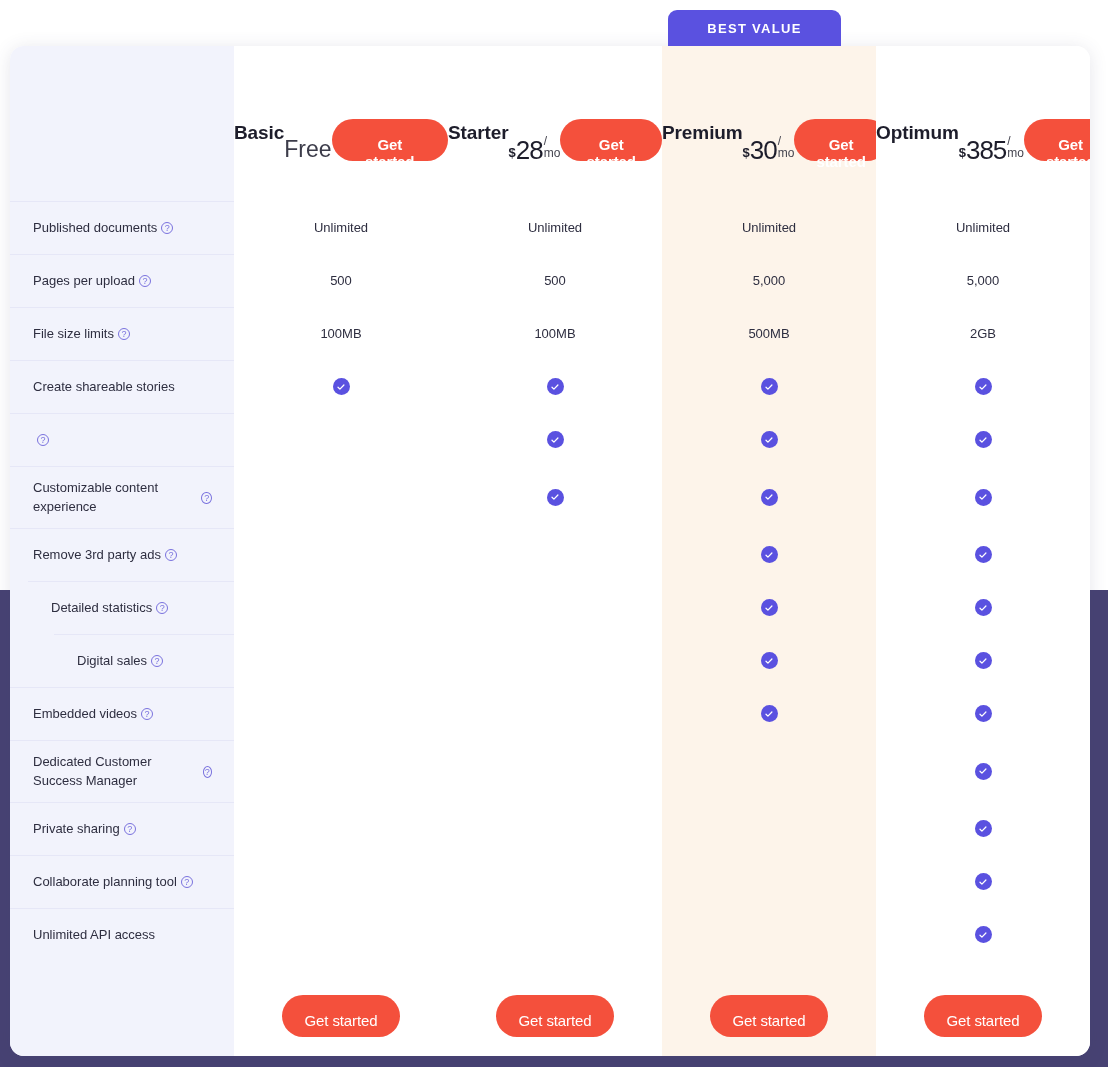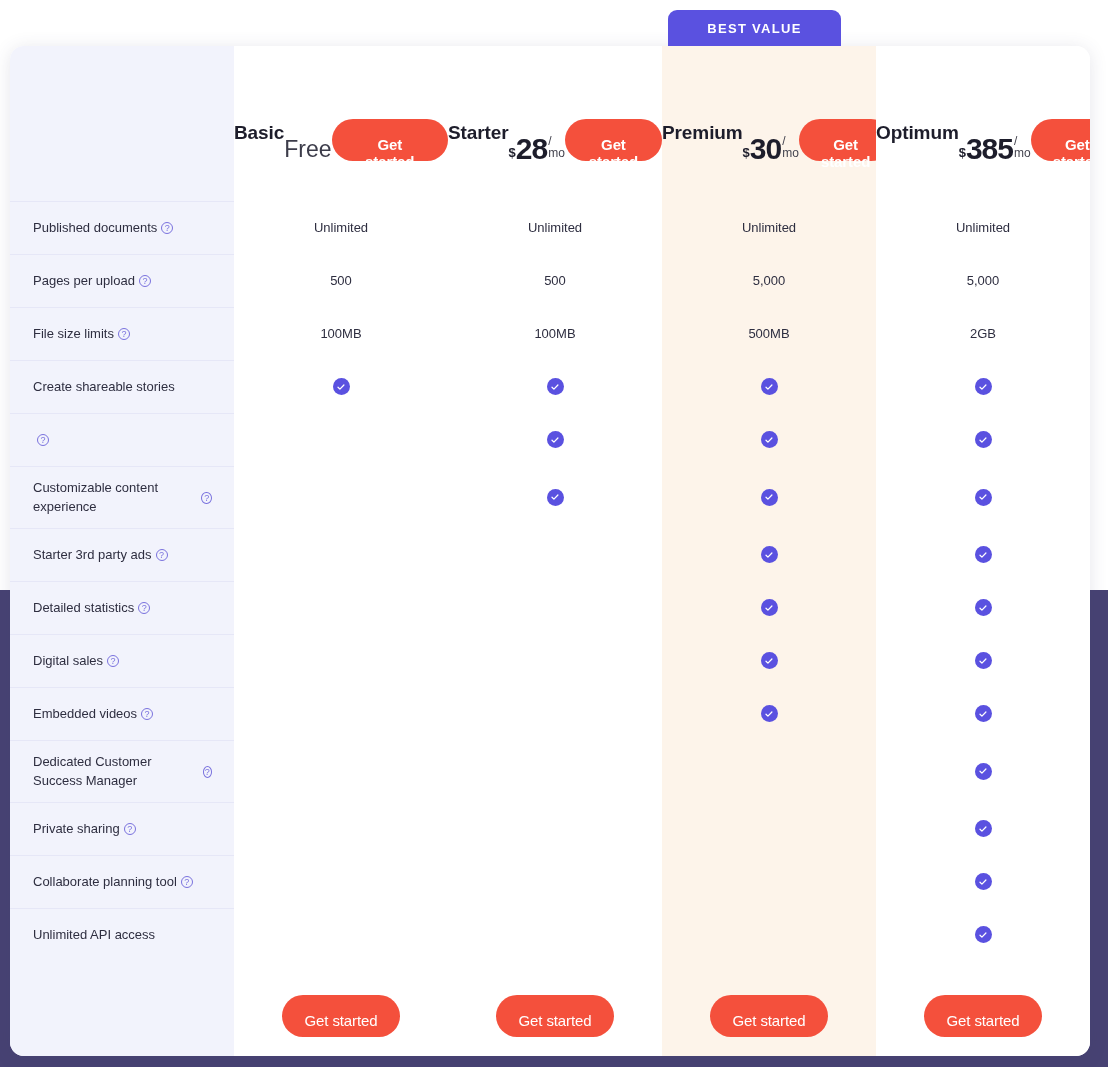--- a/index.html
+++ b/index.html
@@ -110,8 +110,8 @@
     padding-bottom: 4px;
   }
   .plan-price .amount {
-    font-size: 30px;
-    font-weight: bold;
+    font-size: 26px;
+    font-weight: normal;
     line-height: 0.92;
     letter-spacing: -1px;
   }

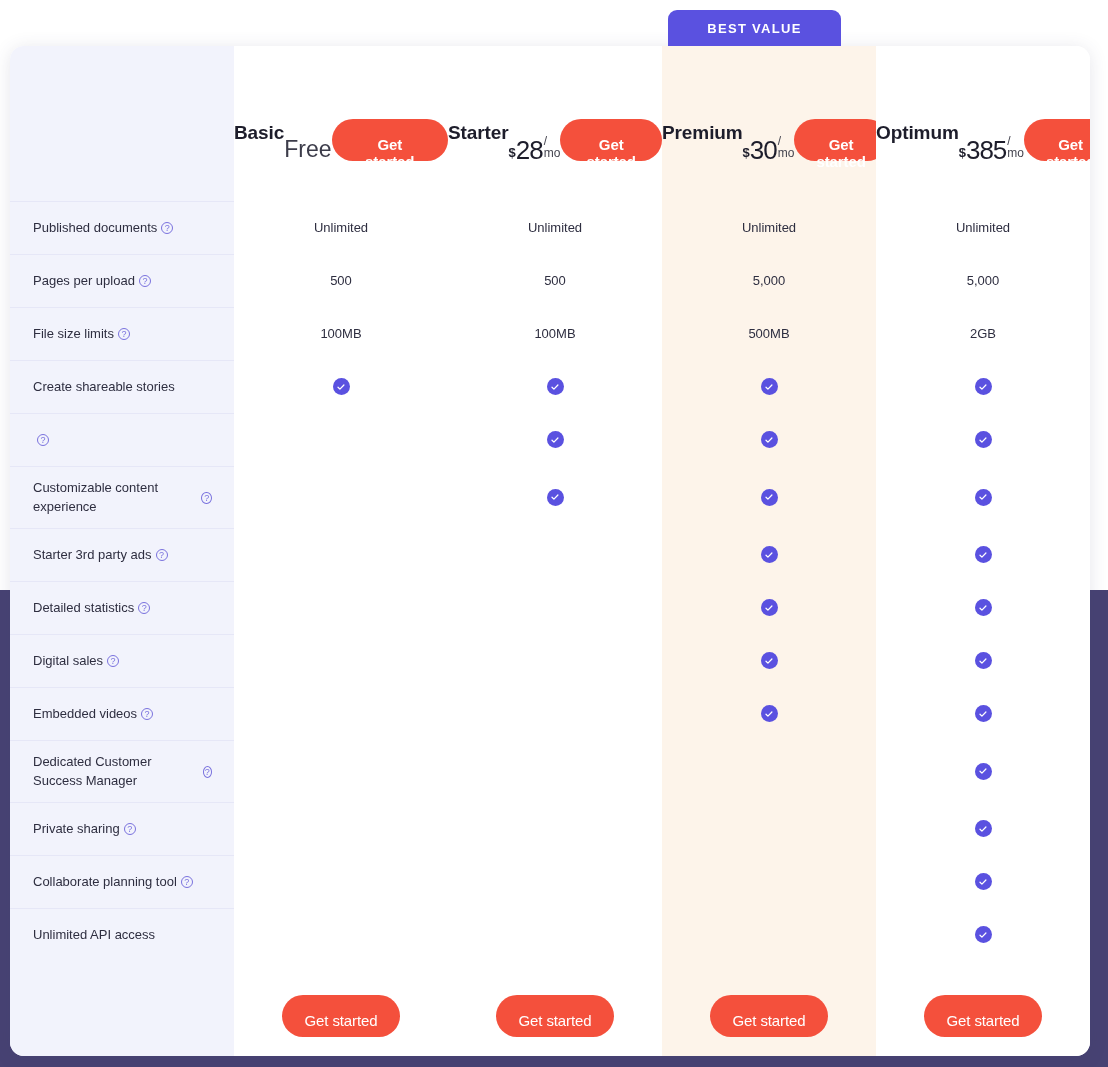--- a/index.html
+++ b/index.html
@@ -247,7 +247,7 @@
           <span class="help-icon">?</span>
         </div>
         <div class="feature-row" style="height: 53px;">
-          <span class="label-text">Starter 3rd party ads</span>
+          <span class="label-text">Remove 3rd party ads</span>
           <span class="help-icon">?</span>
         </div>
         <div class="feature-row" style="height: 53px;">

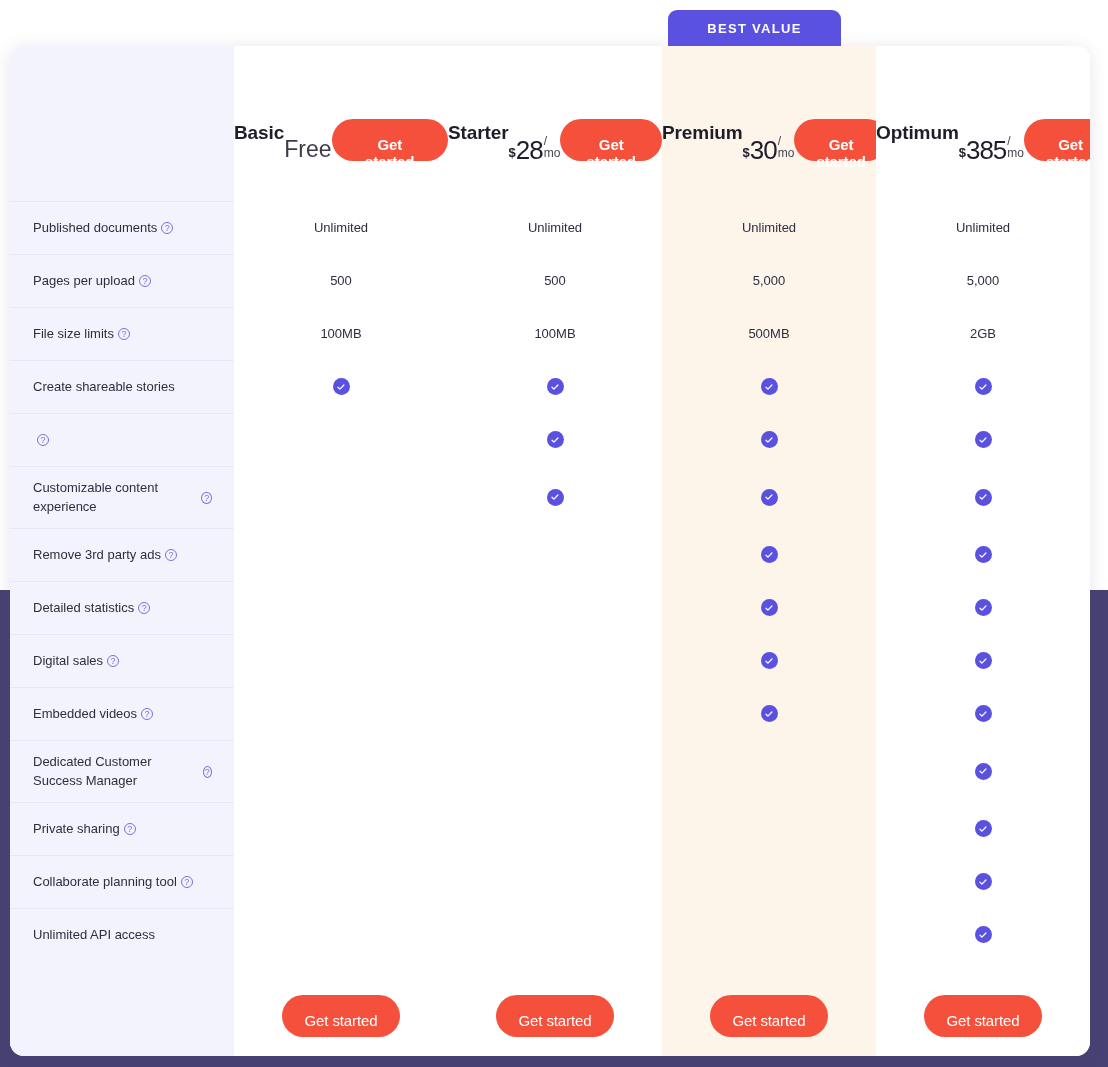--- a/index.html
+++ b/index.html
@@ -250,7 +250,7 @@
           <span class="label-text">Remove 3rd party ads</span>
           <span class="help-icon">?</span>
         </div>
-        <div class="feature-row" style="height: 53px;">
+        <div class="feature-row" style="height: 53px; margin-left: 18px;">
           <span class="label-text">Detailed statistics</span>
           <span class="help-icon">?</span>
         </div>

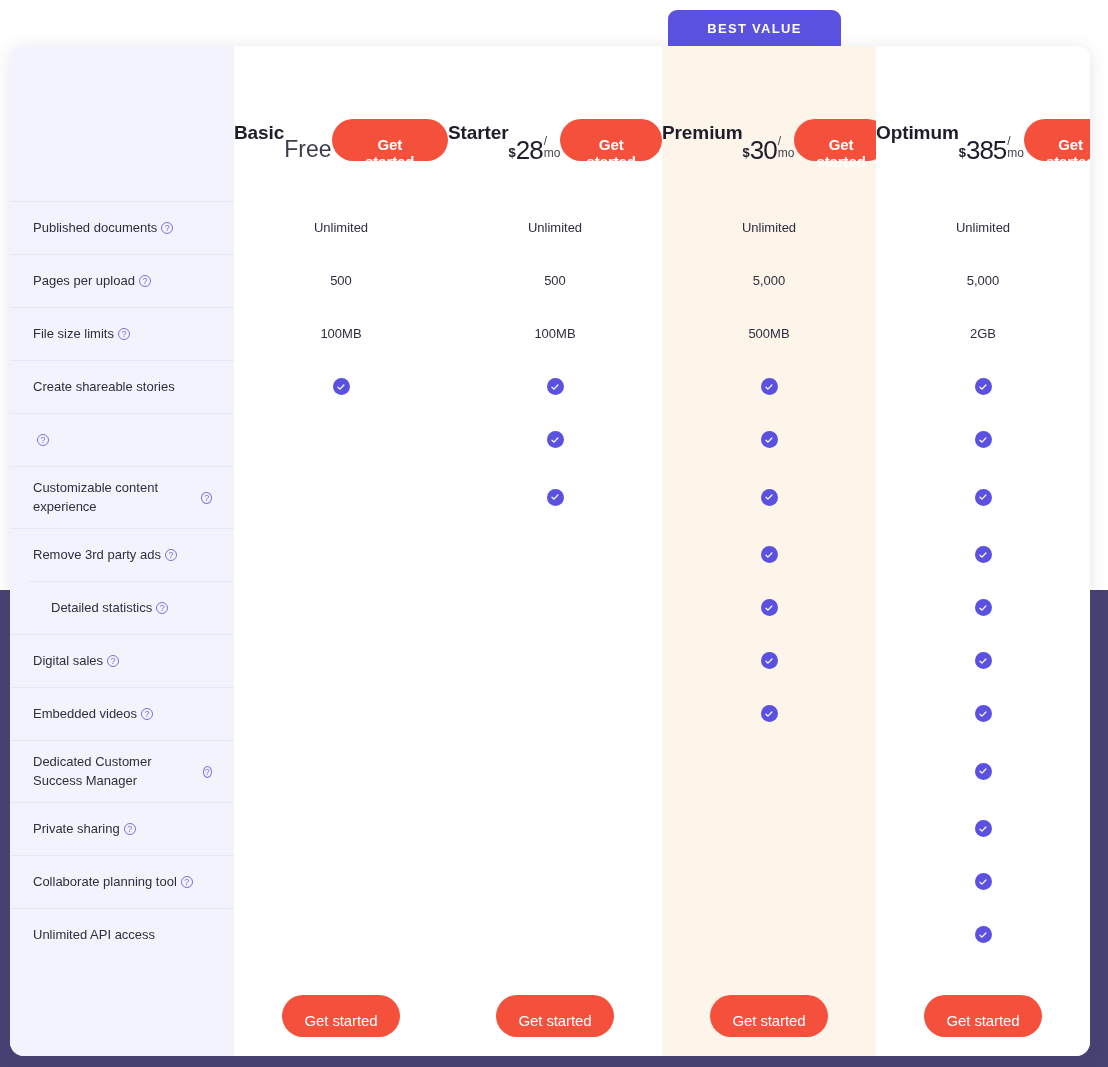--- a/index.html
+++ b/index.html
@@ -254,7 +254,7 @@
           <span class="label-text">Detailed statistics</span>
           <span class="help-icon">?</span>
         </div>
-        <div class="feature-row" style="height: 53px;">
+        <div class="feature-row" style="height: 53px; margin-left: 44px;">
           <span class="label-text">Digital sales</span>
           <span class="help-icon">?</span>
         </div>

